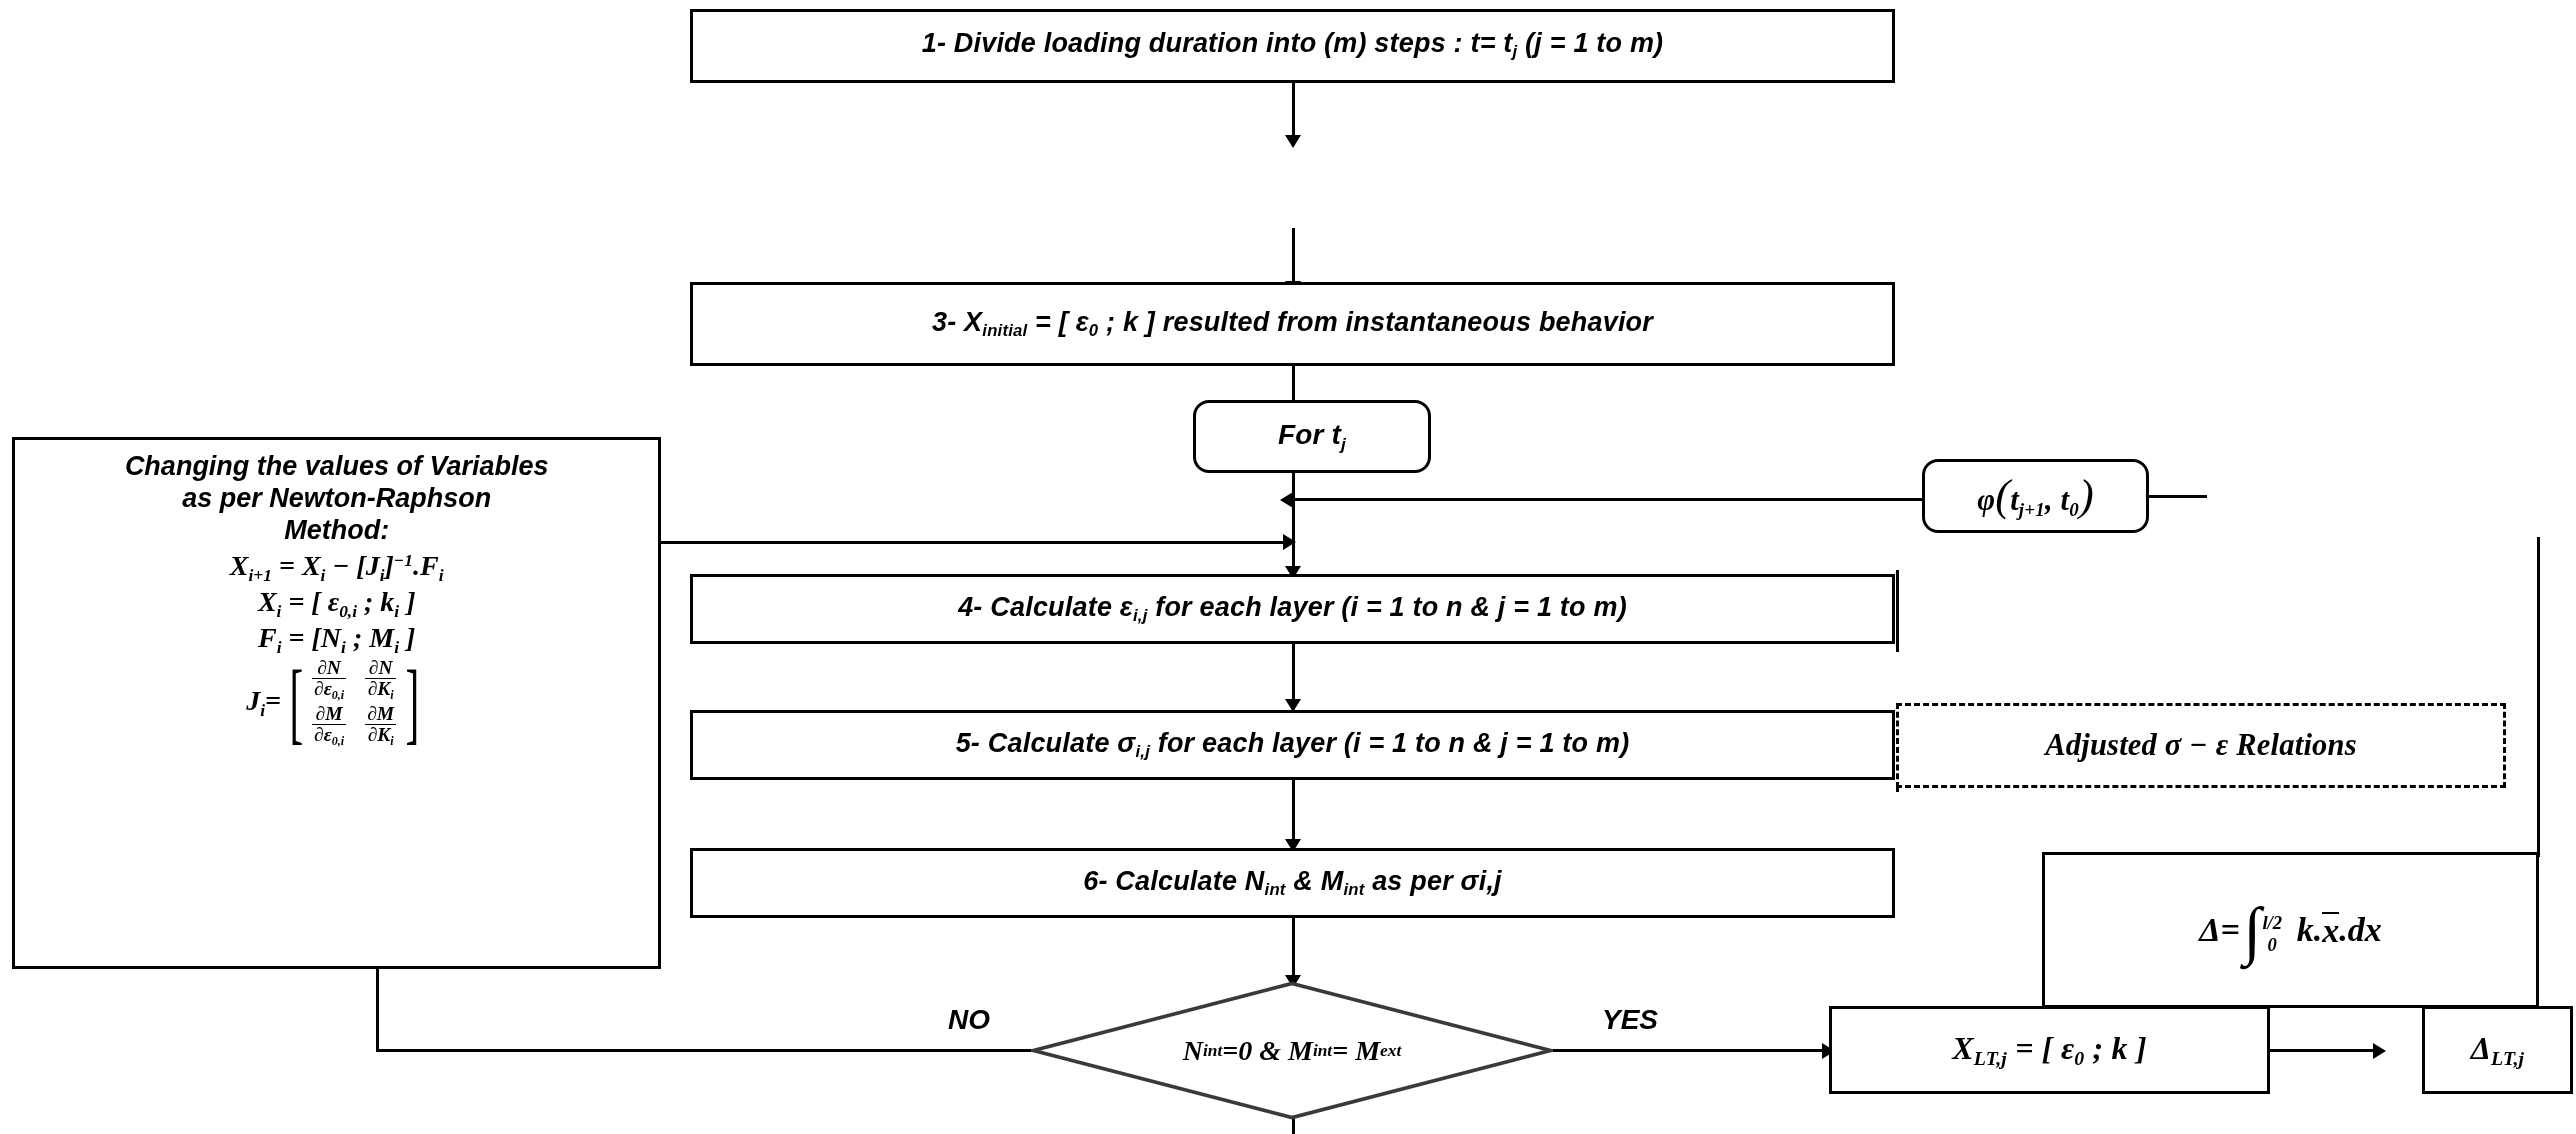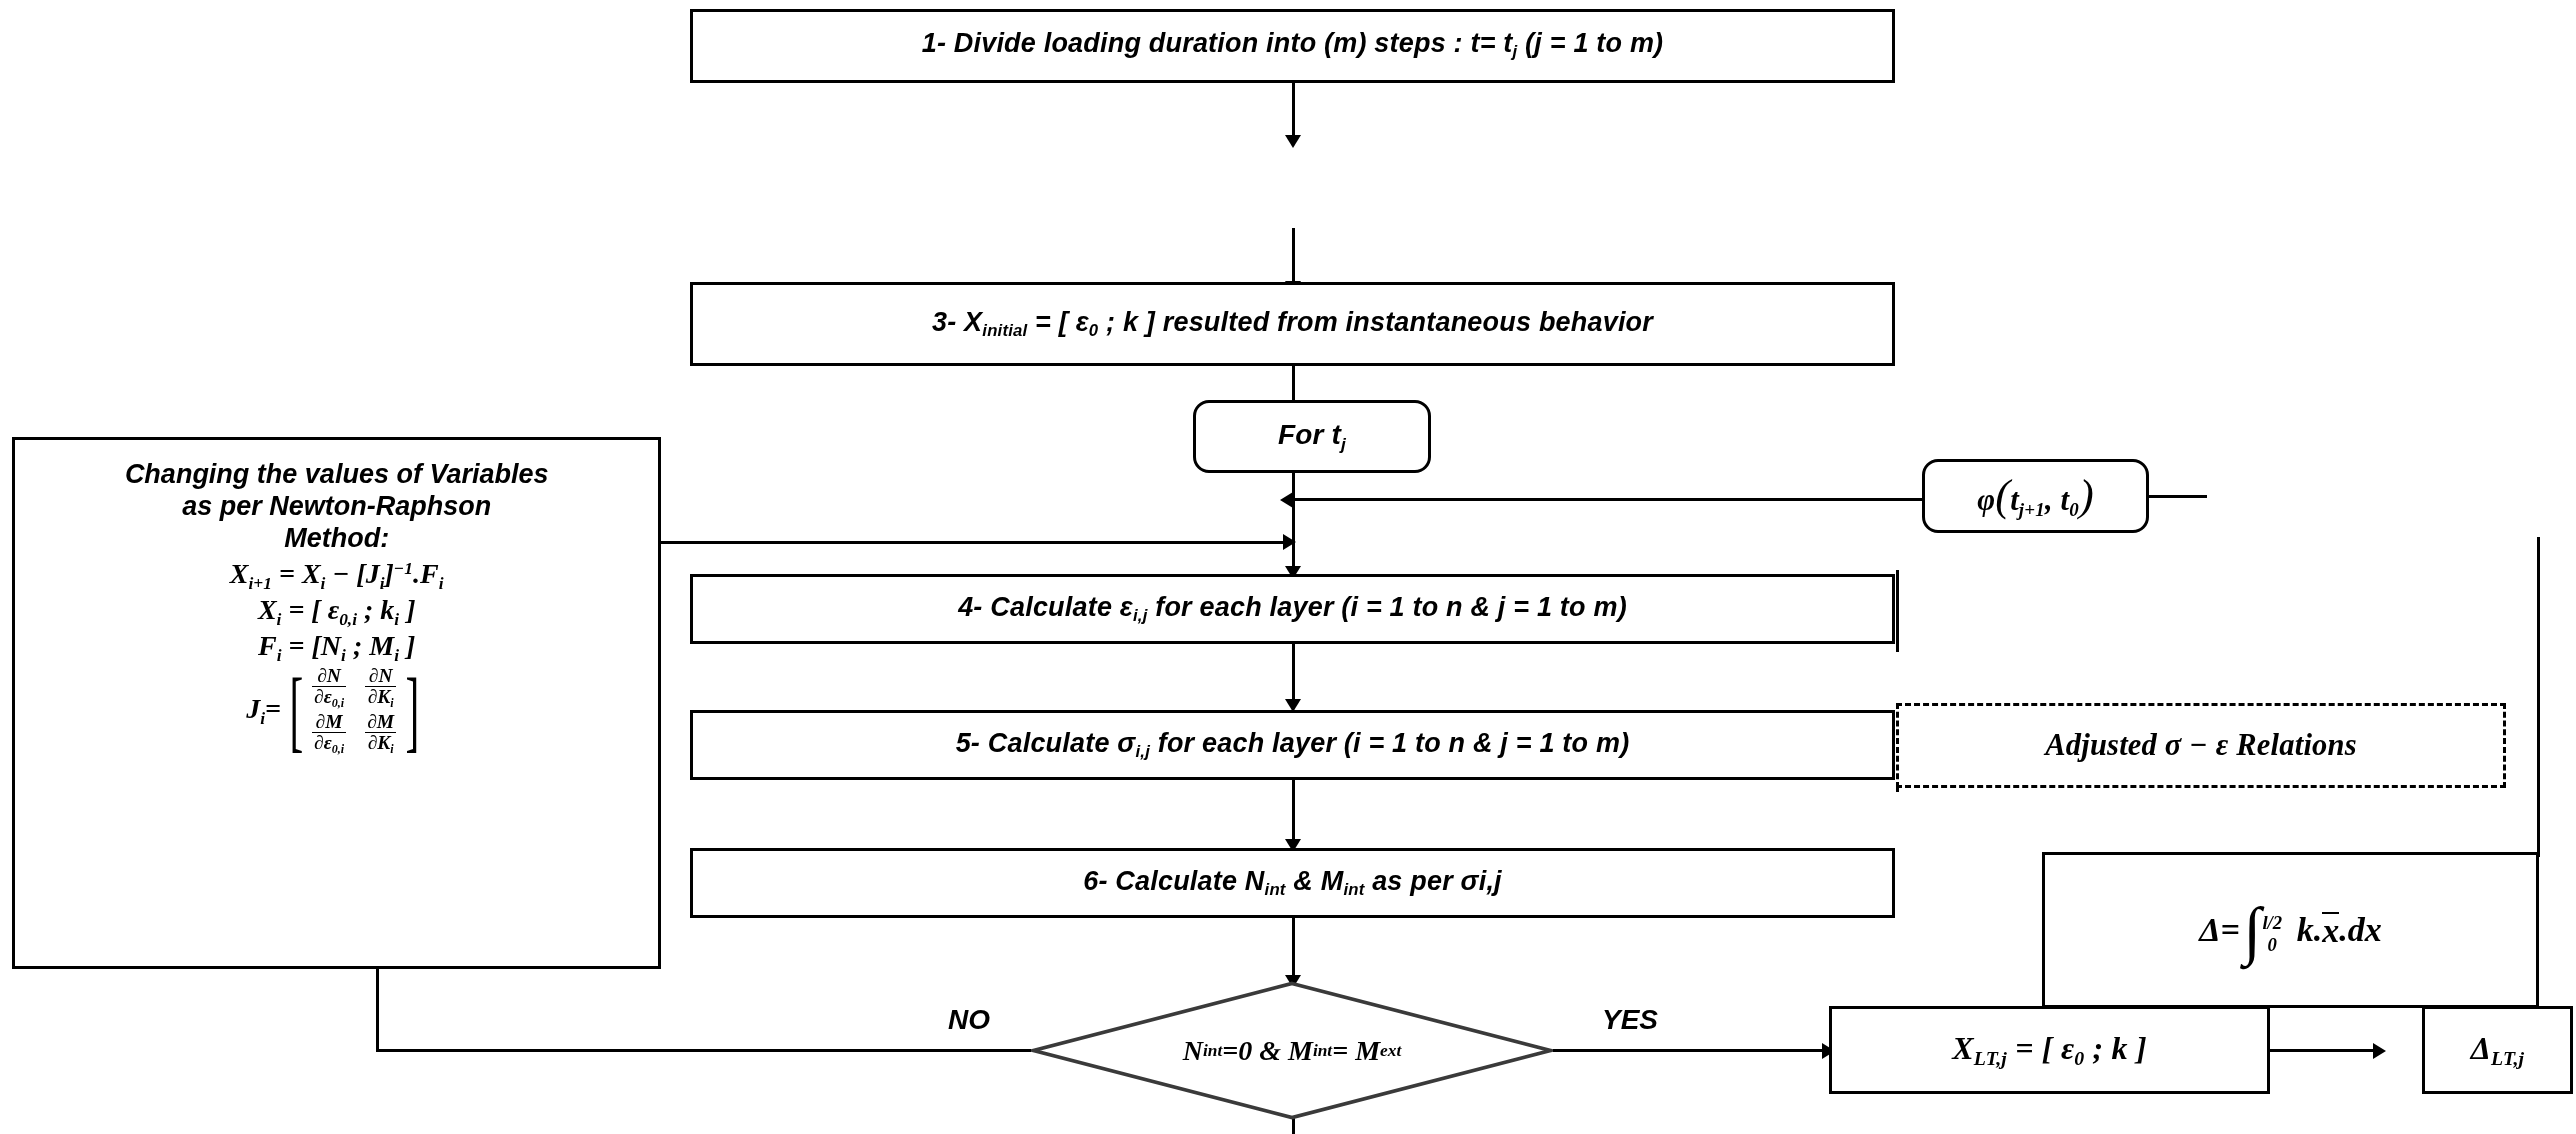--- a/index.html
+++ b/index.html
@@ -98,7 +98,6 @@
     font-weight: bold;
     line-height: 1.18;
     text-align: center;
-    margin-top: 8px;
   }
   .nr-eq {
     font-family: "Liberation Serif", serif;

